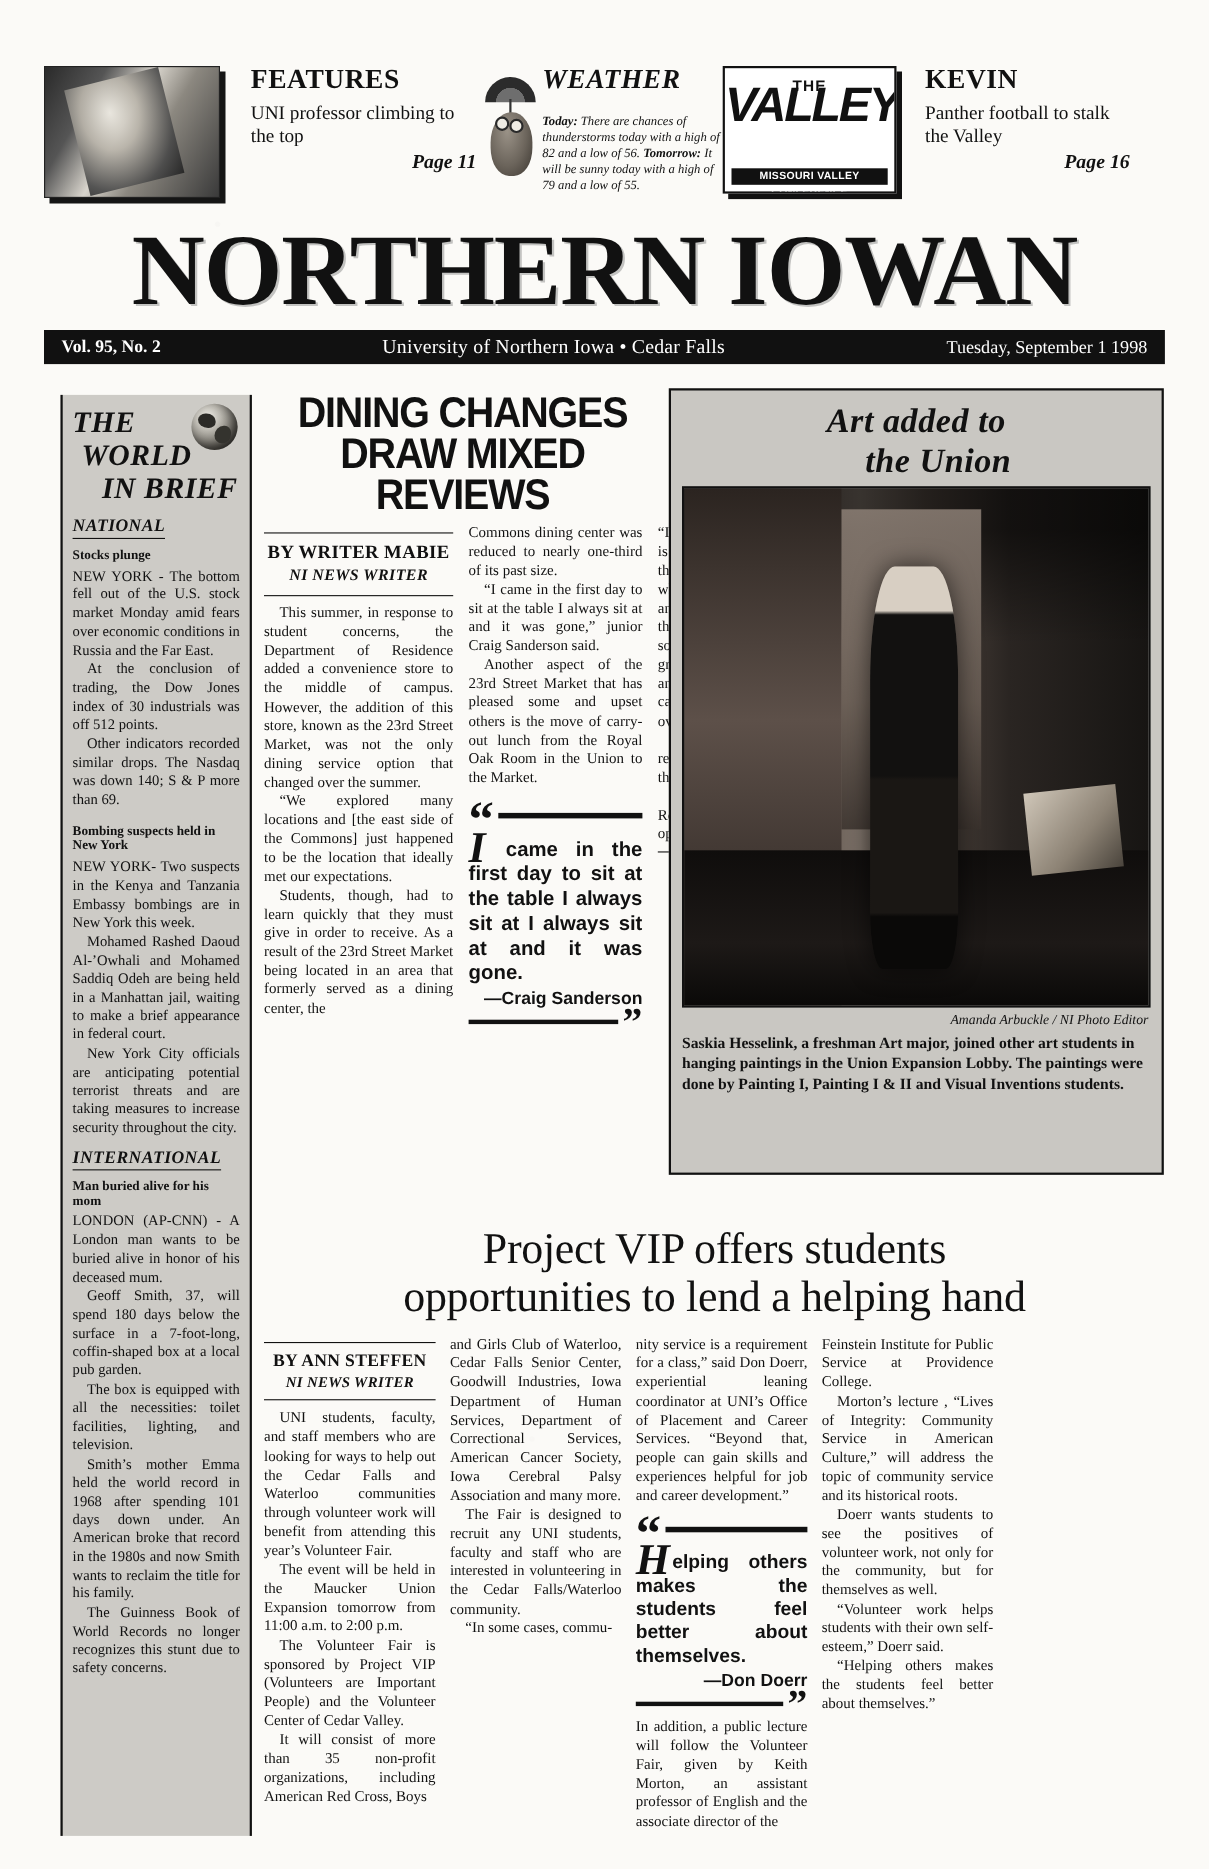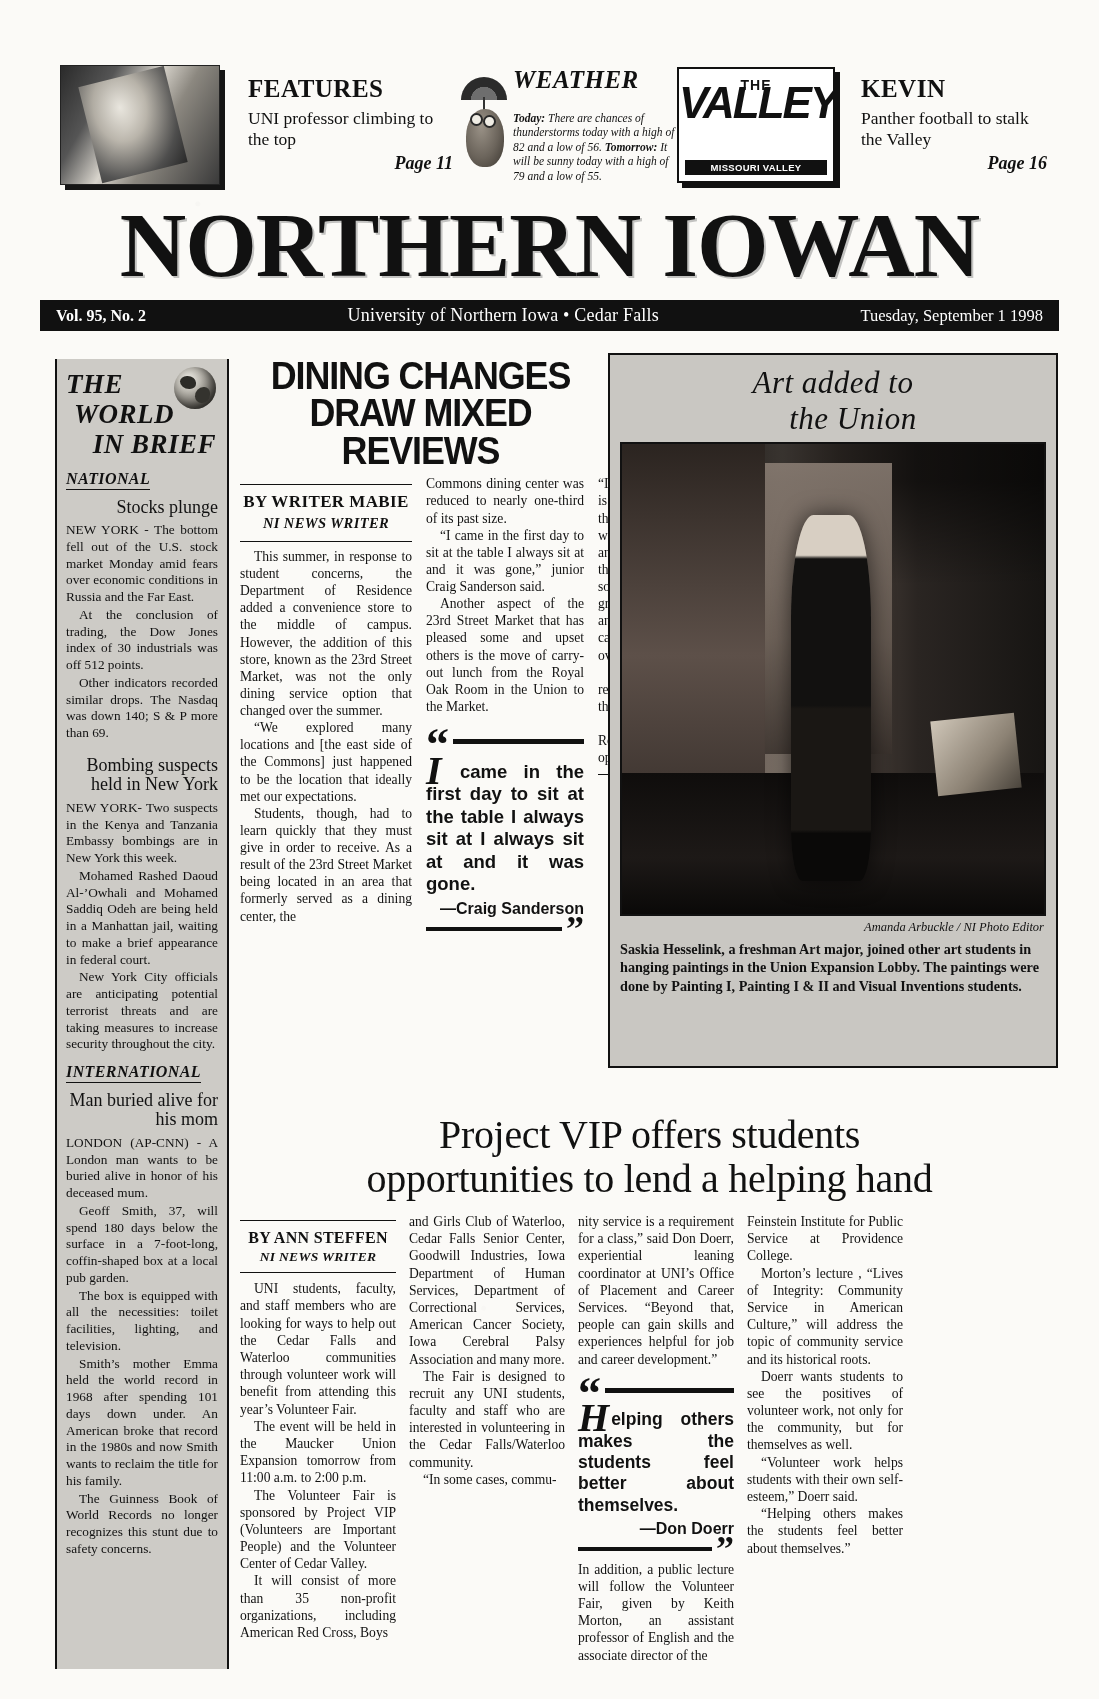--- a/index.html
+++ b/index.html
@@ -24,7 +24,7 @@
   
   .skybox{
     position:absolute;left:40px;top:60px;width:1019px;height:130px;
-    display:flex;align-items:center;margin-left:20px;
+    display:flex;align-items:flex-start;
   }
   .sky-photo{
     width:158px;height:118px;

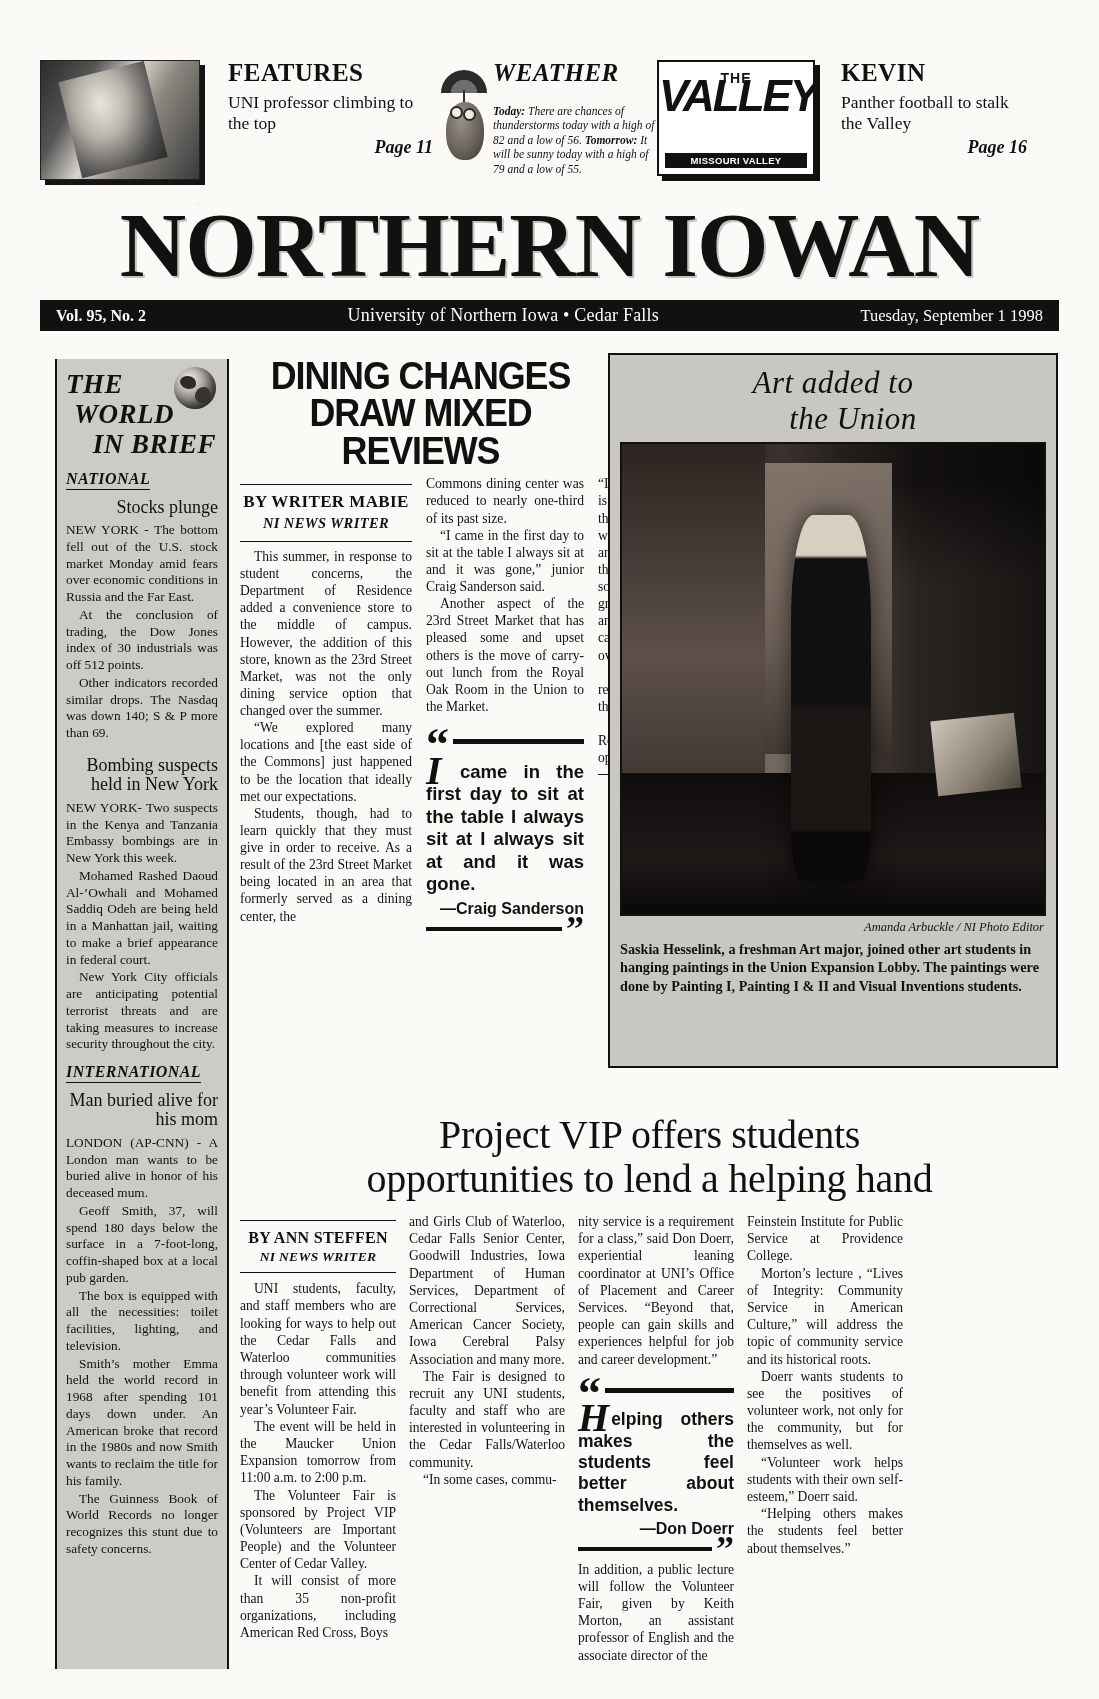--- a/index.html
+++ b/index.html
@@ -237,7 +237,7 @@
     background:#c9c7c2;border:2px solid #111;box-sizing:border-box;padding:8px 10px;
   }
   .art-title{
-    font-family:"Liberation Serif",serif;font-style:italic;font-weight:400;
+    font-family:"Liberation Serif",serif;font-style:italic;font-weight:700;
     font-size:31px;line-height:1.15;text-align:center;letter-spacing:.5px;
     padding:2px 0 6px 0;
   }

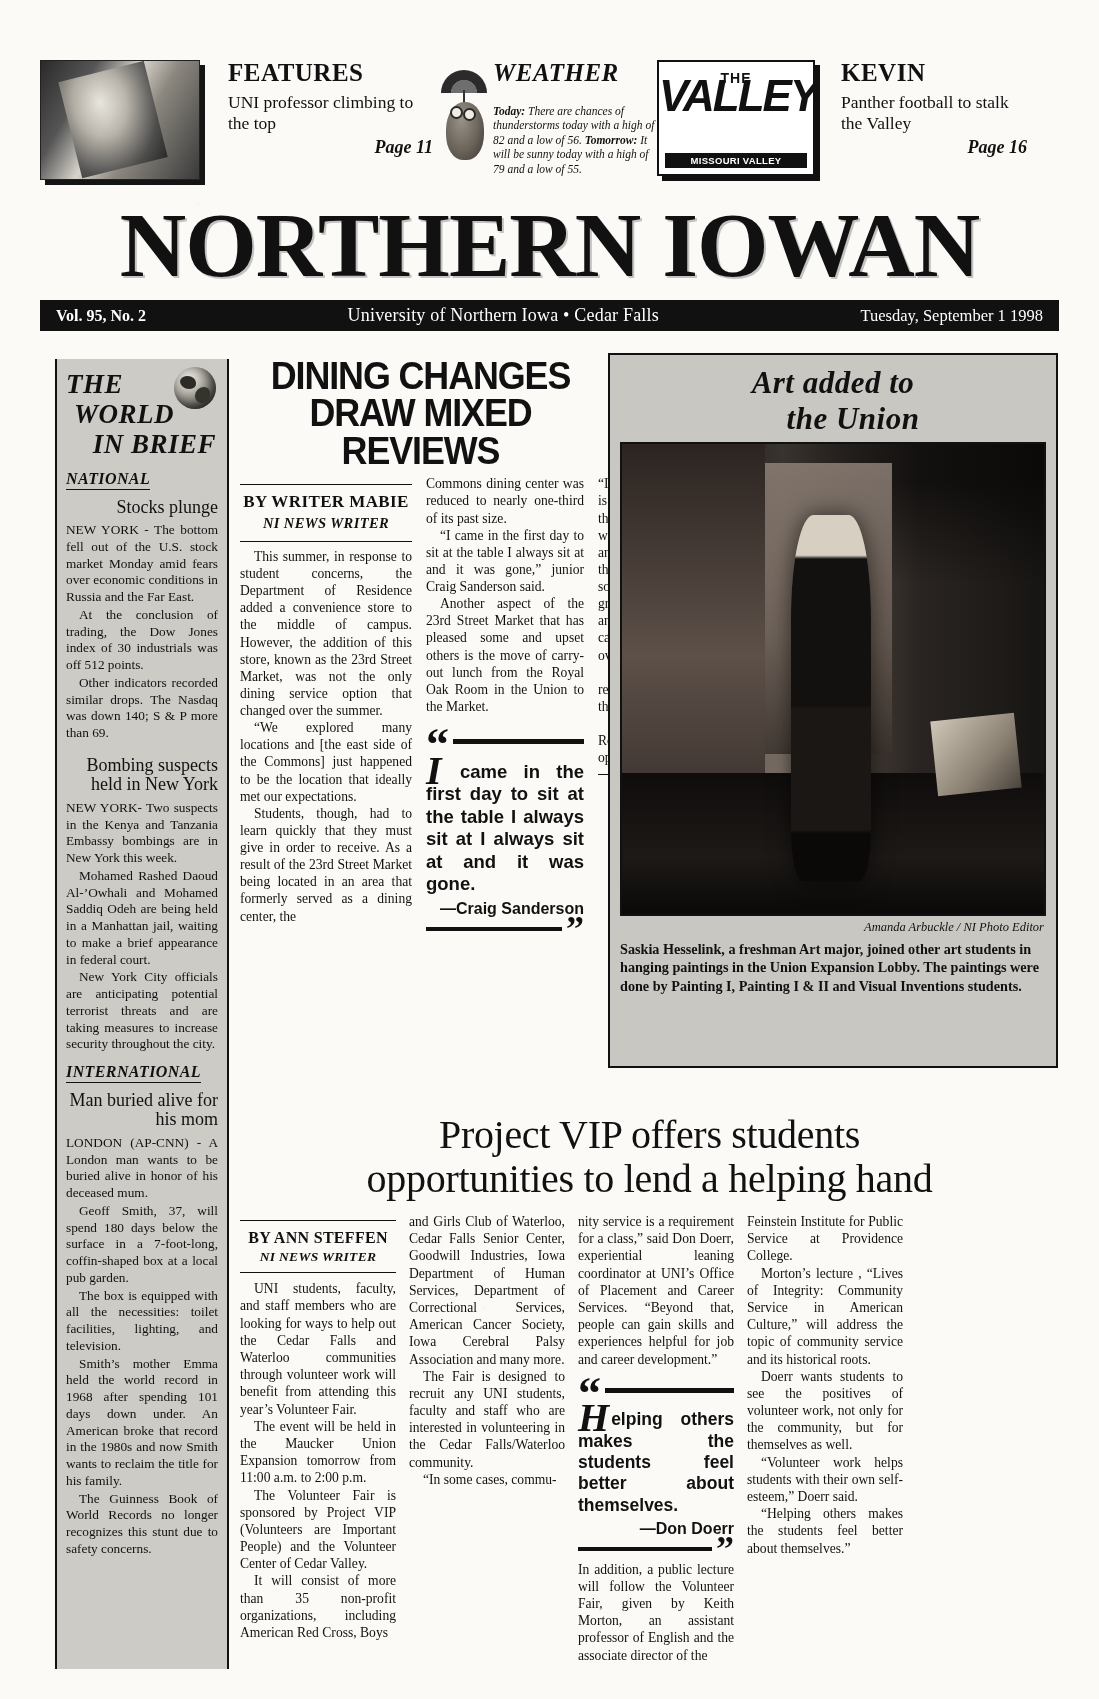--- a/index.html
+++ b/index.html
@@ -166,8 +166,8 @@
     display:inline-block;margin:10px 0 2px 0;padding-bottom:1px;
   }
   .bhead{
-    font-family:"Liberation Serif",serif;font-weight:400;
-    font-size:18px;line-height:1.08;text-align:right;margin:6px 0 5px 0;
+    font-family:"Liberation Serif",serif;font-weight:700;
+    font-size:12px;line-height:1.08;text-align:left;margin:6px 0 5px 0;
   }
   .btext{font-size:13.3px;line-height:1.26;text-align:justify;}
   .btext p{margin:0 0 0 0;text-indent:13px;}

